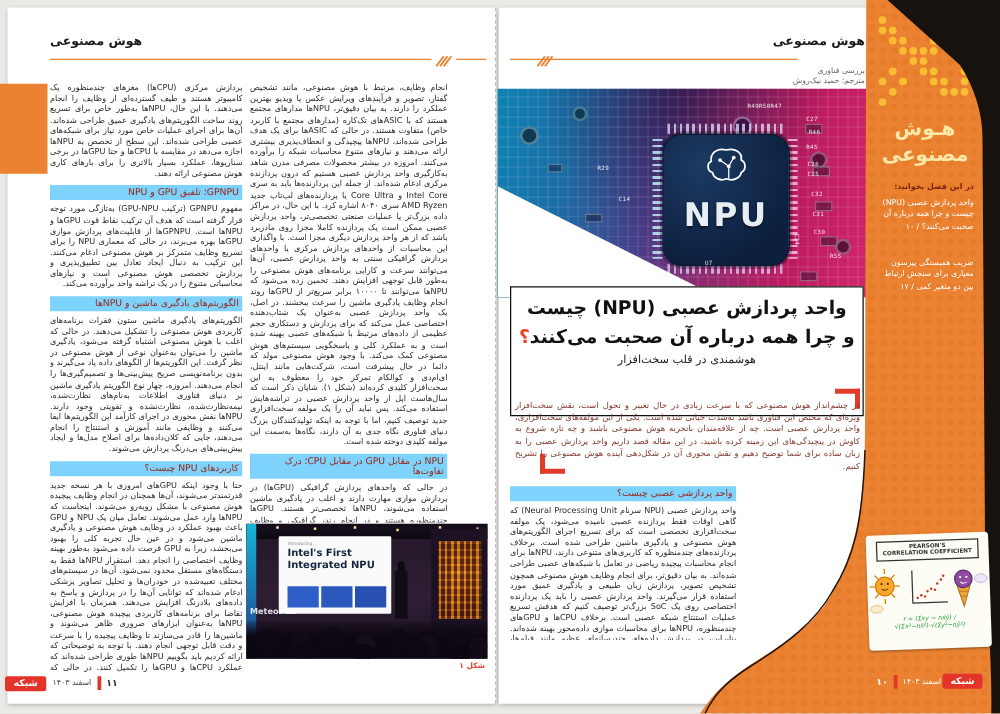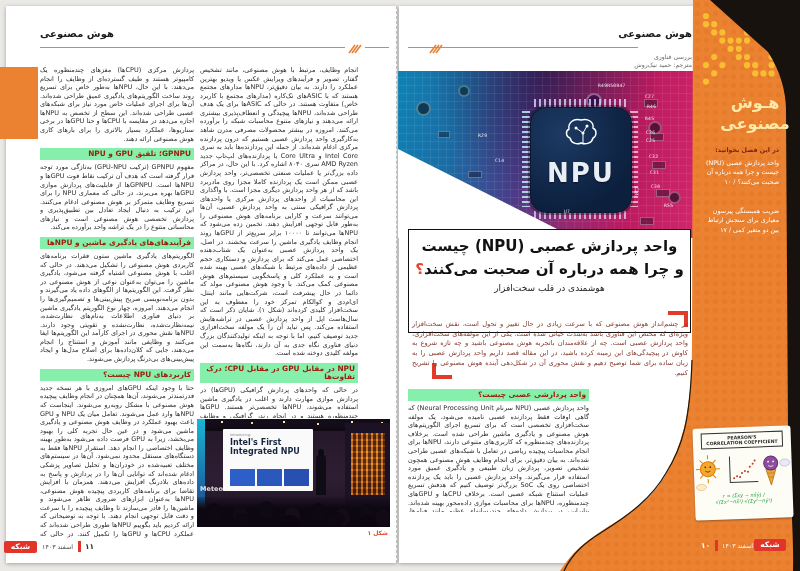--- a/index.html
+++ b/index.html
@@ -225,7 +225,7 @@
     <path d="M710,0 L800,0 L800,571 L793,571 C794,530 789,480 788,430 L786,110 C786,92 780,70 768,52 Z" fill="#17120e"></path>
   </svg>
 
-  <div class="abs" style="left:710px;top:92px;width:90px;text-align:center;font-weight:bold;font-size:16px;line-height:21px;color:#ffe9a8;">
+  <div class="abs" style="left:695px;top:92px;width:90px;text-align:center;font-weight:bold;font-size:16px;line-height:21px;color:#ffe9a8;">
     <div>هـوش</div>
     <div>مصنوعی</div>
   </div>

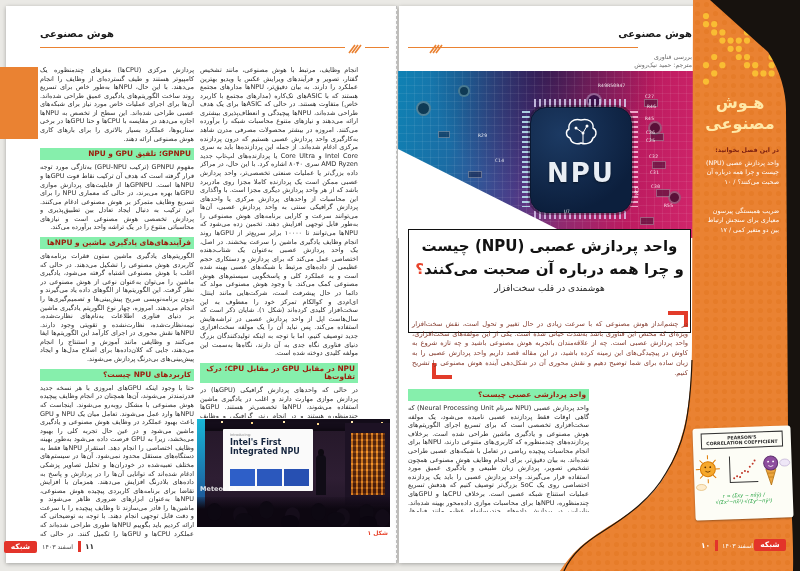--- a/index.html
+++ b/index.html
@@ -8,7 +8,7 @@
   .abs{position:absolute;}
   .page{background:#fff;box-shadow:0 1px 4px rgba(0,0,0,.3);}
   .body-text{font-size:6.5px;line-height:1.32;text-align:justify;color:#2b2b2b;margin:0 0 2px;}
-  .yellow-h{display:block;background:#86efac;color:#9c1d0c;font-weight:bold;font-size:7.4px;
+  .yellow-h{display:block;background:#7dd3fc;color:#9c1d0c;font-weight:normal;font-size:7.4px;
             line-height:1.1;padding:2px 3px;margin:5px 0 3px;}
   .col{overflow:hidden;}
   .hdr{font-weight:bold;font-size:10px;color:#1a1a1a;}

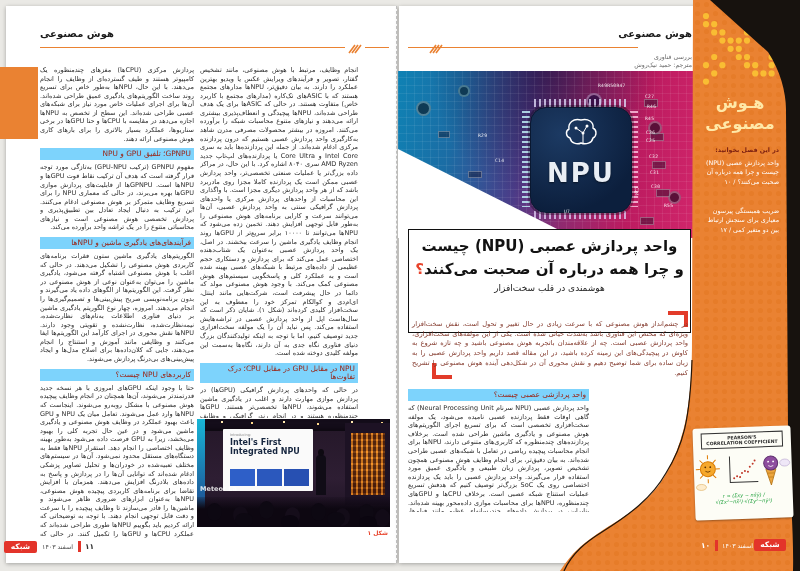--- a/index.html
+++ b/index.html
@@ -47,7 +47,7 @@
     <p class="body-text">پردازش مرکزی (CPUها) مغزهای چندمنظوره یک کامپیوتر هستند و طیف گسترده‌ای از وظایف را انجام می‌دهند. با این حال، NPUها به‌طور خاص برای تسریع روند ساخت الگوریتم‌های یادگیری عمیق طراحی شده‌اند. آن‌ها برای اجرای عملیات خاص مورد نیاز برای شبکه‌های عصبی طراحی شده‌اند. این سطح از تخصص به NPUها اجازه می‌دهد در مقایسه با CPUها و حتا GPUها در برخی سناریوها، عملکرد بسیار بالاتری را برای بارهای کاری هوش مصنوعی ارائه دهند.</p>
     <span class="yellow-h">GPNPU؛ تلفیق GPU و NPU</span>
     <p class="body-text">مفهوم GPNPU (ترکیب GPU-NPU) به‌تازگی مورد توجه قرار گرفته است که هدف آن ترکیب نقاط قوت GPUها و NPUها است. GPNPUها از قابلیت‌های پردازش موازی GPUها بهره می‌برند، در حالی که معماری NPU را برای تسریع وظایف متمرکز بر هوش مصنوعی ادغام می‌کنند. این ترکیب به دنبال ایجاد تعادل بین تطبیق‌پذیری و پردازش تخصصی هوش مصنوعی است و نیازهای محاسباتی متنوع را در یک تراشه واحد برآورده می‌کند.</p>
-    <span class="yellow-h">فرآیندهای‌های یادگیری ماشین و NPUها</span>
+    <span class="yellow-h">الگوریتم‌های یادگیری ماشین و NPUها</span>
     <p class="body-text">الگوریتم‌های یادگیری ماشین ستون فقرات برنامه‌های کاربردی هوش مصنوعی را تشکیل می‌دهند. در حالی که اغلب با هوش مصنوعی اشتباه گرفته می‌شود، یادگیری ماشین را می‌توان به‌عنوان نوعی از هوش مصنوعی در نظر گرفت. این الگوریتم‌ها از الگوهای داده یاد می‌گیرند و بدون برنامه‌نویسی صریح پیش‌بینی‌ها و تصمیم‌گیری‌ها را انجام می‌دهند. امروزه، چهار نوع الگوریتم یادگیری ماشین بر دنیای فناوری اطلاعات به‌نام‌های نظارت‌شده، نیمه‌نظارت‌شده، نظارت‌نشده و تقویتی وجود دارند. NPUها نقش محوری در اجرای کارآمد این الگوریتم‌ها ایفا می‌کنند و وظایفی مانند آموزش و استنتاج را انجام می‌دهند، جایی که کلان‌داده‌ها برای اصلاح مدل‌ها و ایجاد پیش‌بینی‌های بی‌درنگ پردازش می‌شوند.</p>
     <span class="yellow-h">کاربردهای NPU چیست؟</span>
     <p class="body-text">حتا با وجود اینکه GPUهای امروزی با هر نسخه جدید قدرتمندتر می‌شوند، آن‌ها همچنان در انجام وظایف پیچیده هوش مصنوعی با مشکل روبه‌رو می‌شوند. اینجاست که NPUها وارد عمل می‌شوند. تعامل میان یک NPU و GPU باعث بهبود عملکرد در وظایف هوش مصنوعی و یادگیری ماشین می‌شود و در عین حال تجربه کلی را بهبود می‌بخشد، زیرا به GPU فرصت داده می‌شود به‌طور بهینه وظایف اختصاصی را انجام دهد. استقرار NPUها فقط به دستگاه‌های مستقل محدود نمی‌شود. آن‌ها در سیستم‌های مختلف تعبیه‌شده در خودران‌ها و تحلیل تصاویر پزشکی ادغام شده‌اند که توانایی آن‌ها را در پردازش و پاسخ به داده‌های بلادرنگ افزایش می‌دهند. همزمان با افزایش تقاضا برای برنامه‌های کاربردی پیچیده هوش مصنوعی، NPUها به‌عنوان ابزارهای ضروری ظاهر می‌شوند و ماشین‌ها را قادر می‌سازند تا وظایف پیچیده را با سرعت و دقت قابل توجهی انجام دهند. با توجه به توضیحاتی که ارائه کردیم باید بگوییم NPUها طوری طراحی شده‌اند که عملکرد CPUها و GPUها را تکمیل کنند. در حالی که CPUها طیف گسترده‌ای از وظایف را انجام می‌دهند و GPUها در</p>

